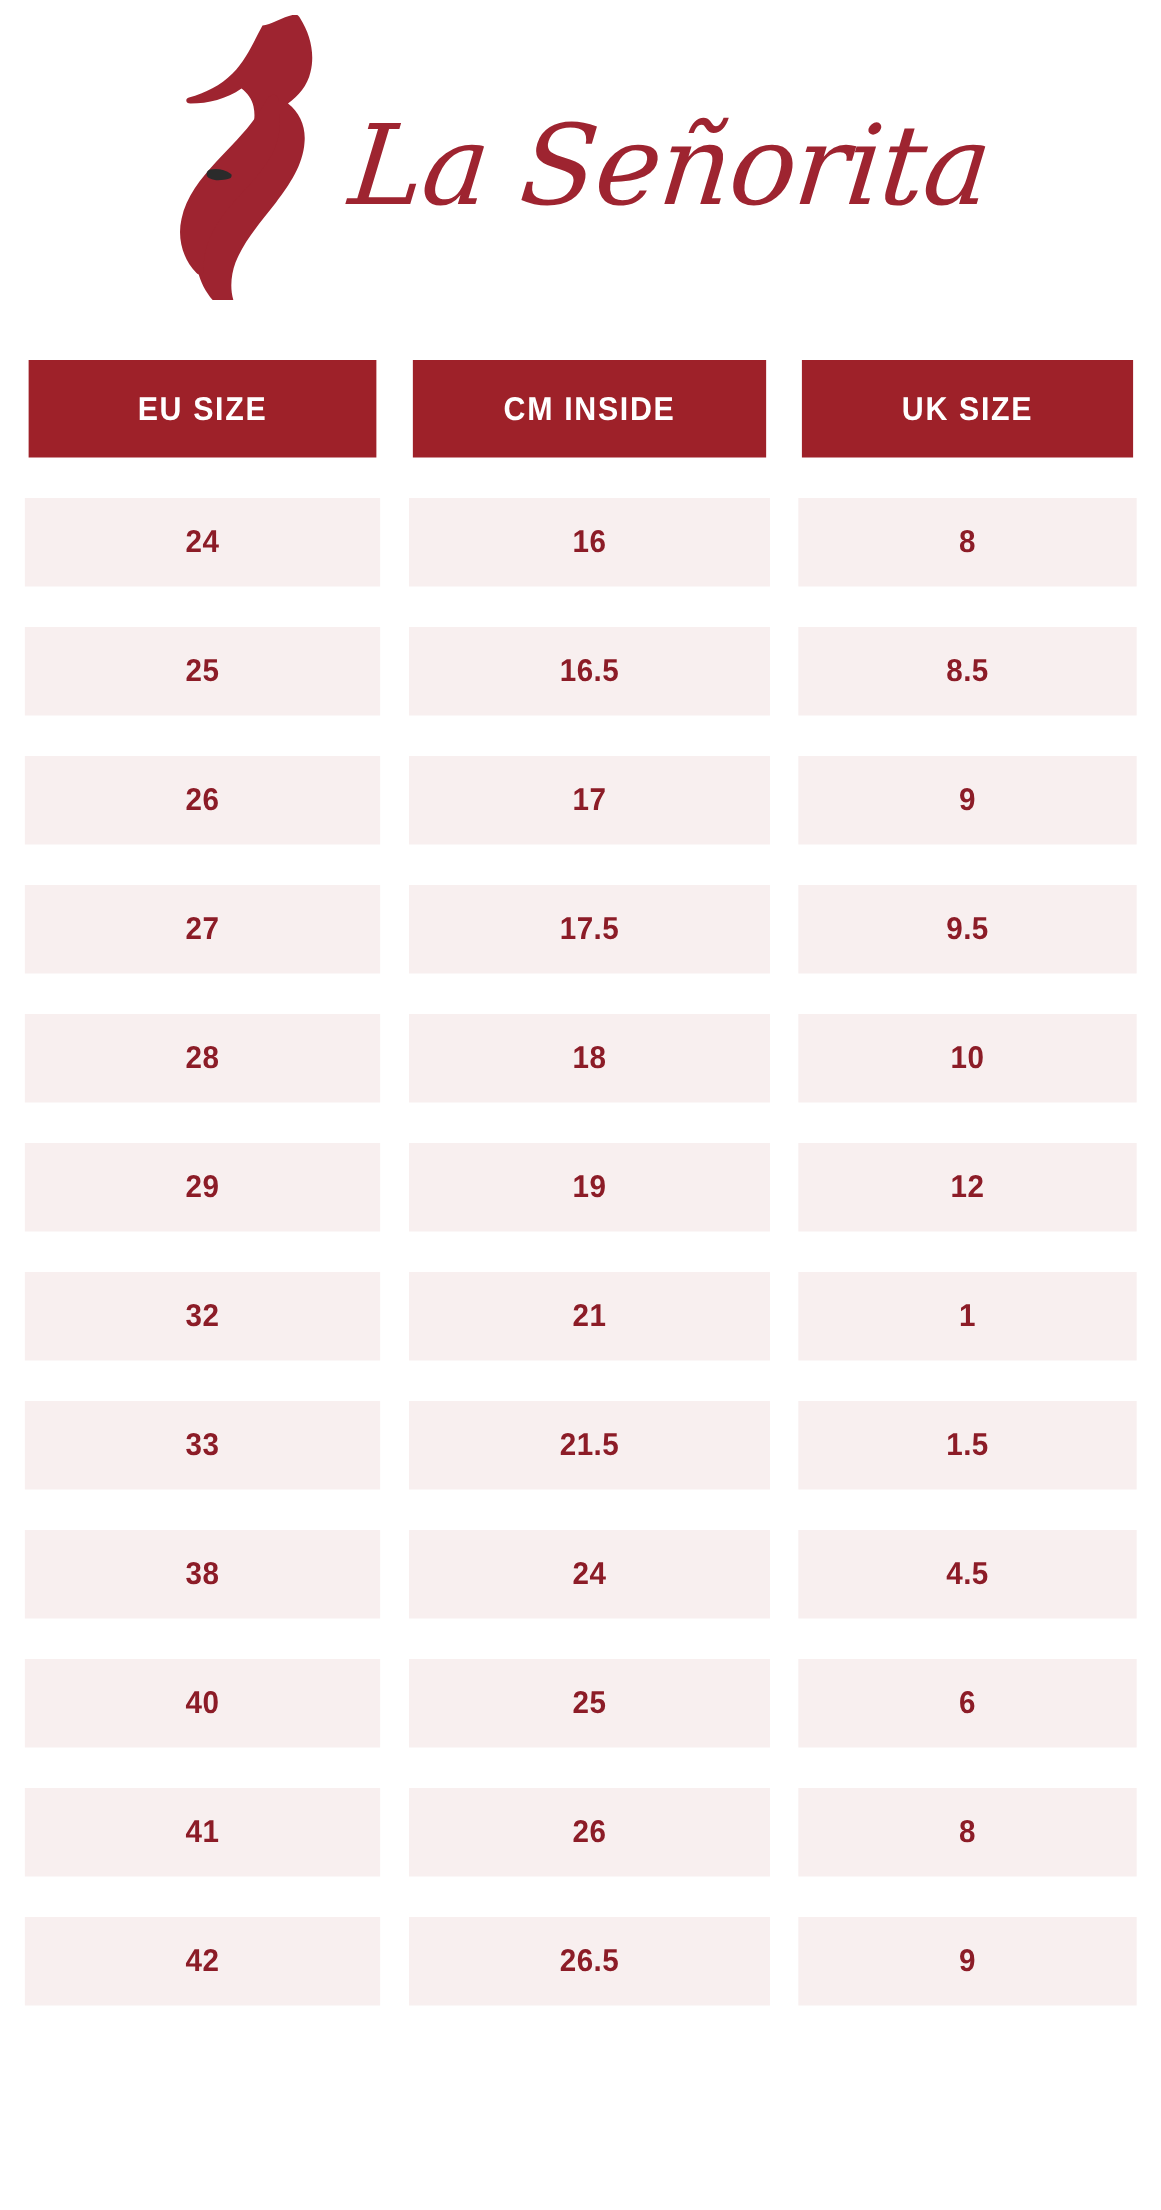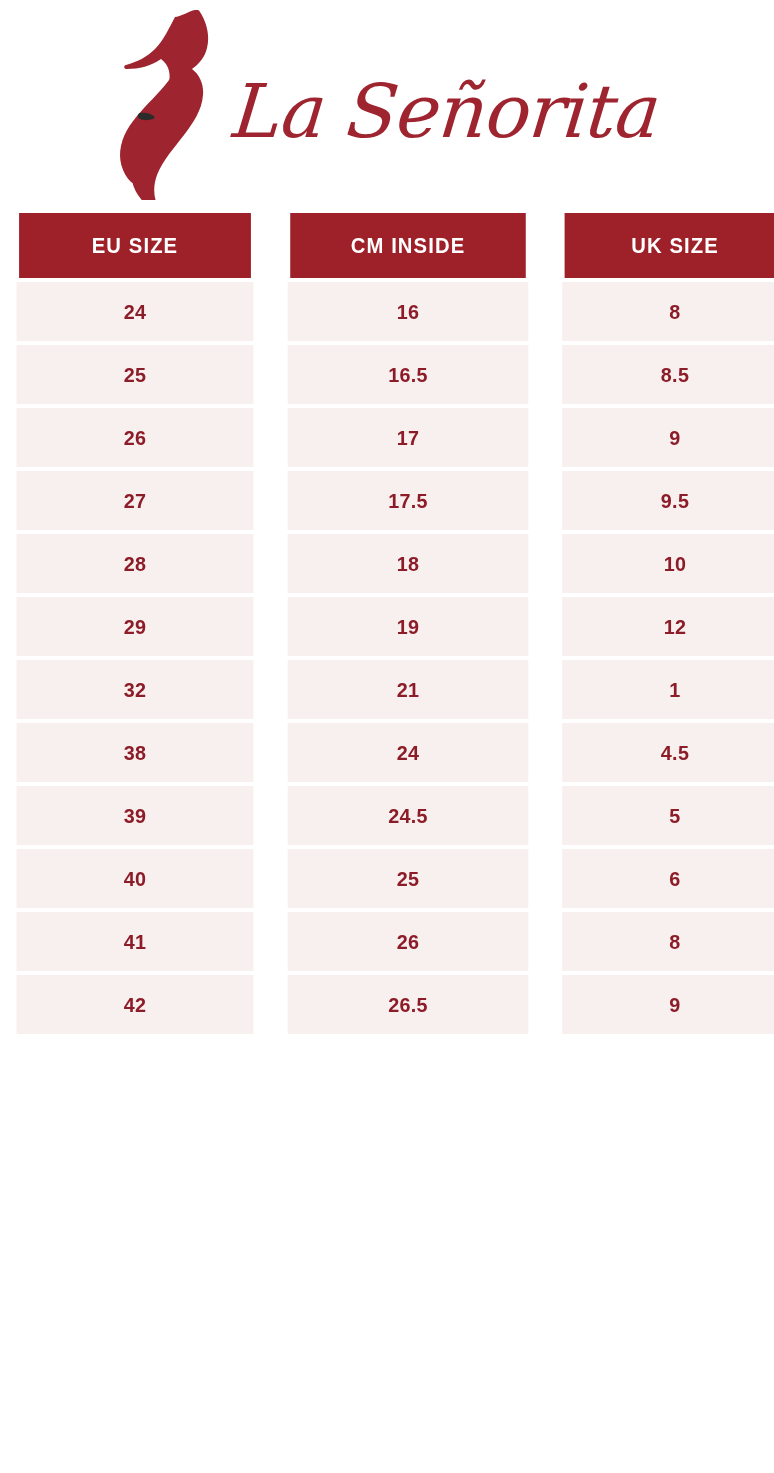--- a/index.html
+++ b/index.html
@@ -64,8 +64,9 @@
   }
   .trow {
     display: flex;
-    gap: 19px;
+    gap: 4px;
     margin-bottom: 4px;
+    margin-top: 27px;
   }
   .cell {
     box-sizing: border-box;

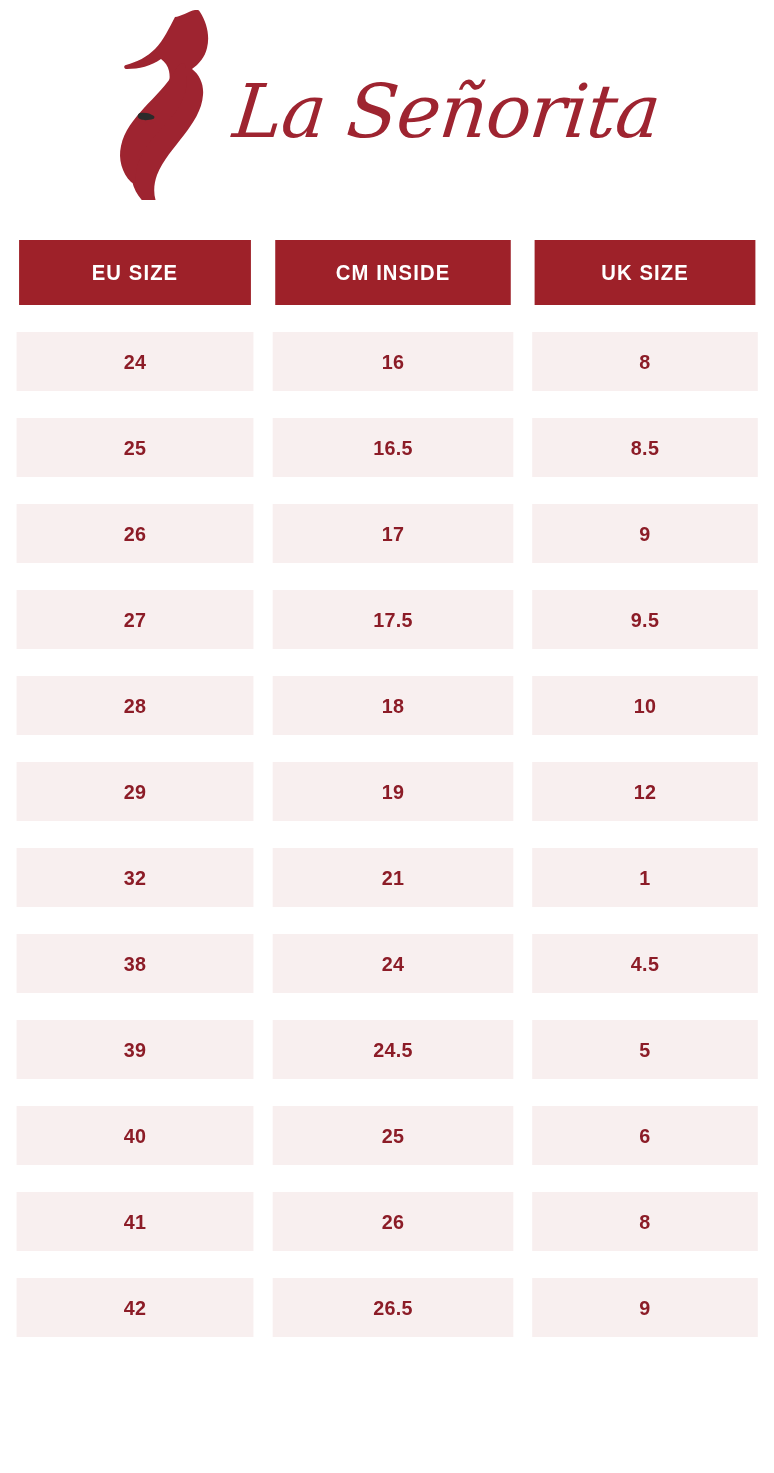--- a/index.html
+++ b/index.html
@@ -160,6 +160,11 @@
           <div class="cell c2">1</div>
         </div>
         <div class="trow data-row">
+          <div class="cell c0">33</div>
+          <div class="cell c1">21.5</div>
+          <div class="cell c2">1.5</div>
+        </div>
+        <div class="trow data-row">
           <div class="cell c0">38</div>
           <div class="cell c1">24</div>
           <div class="cell c2">4.5</div>

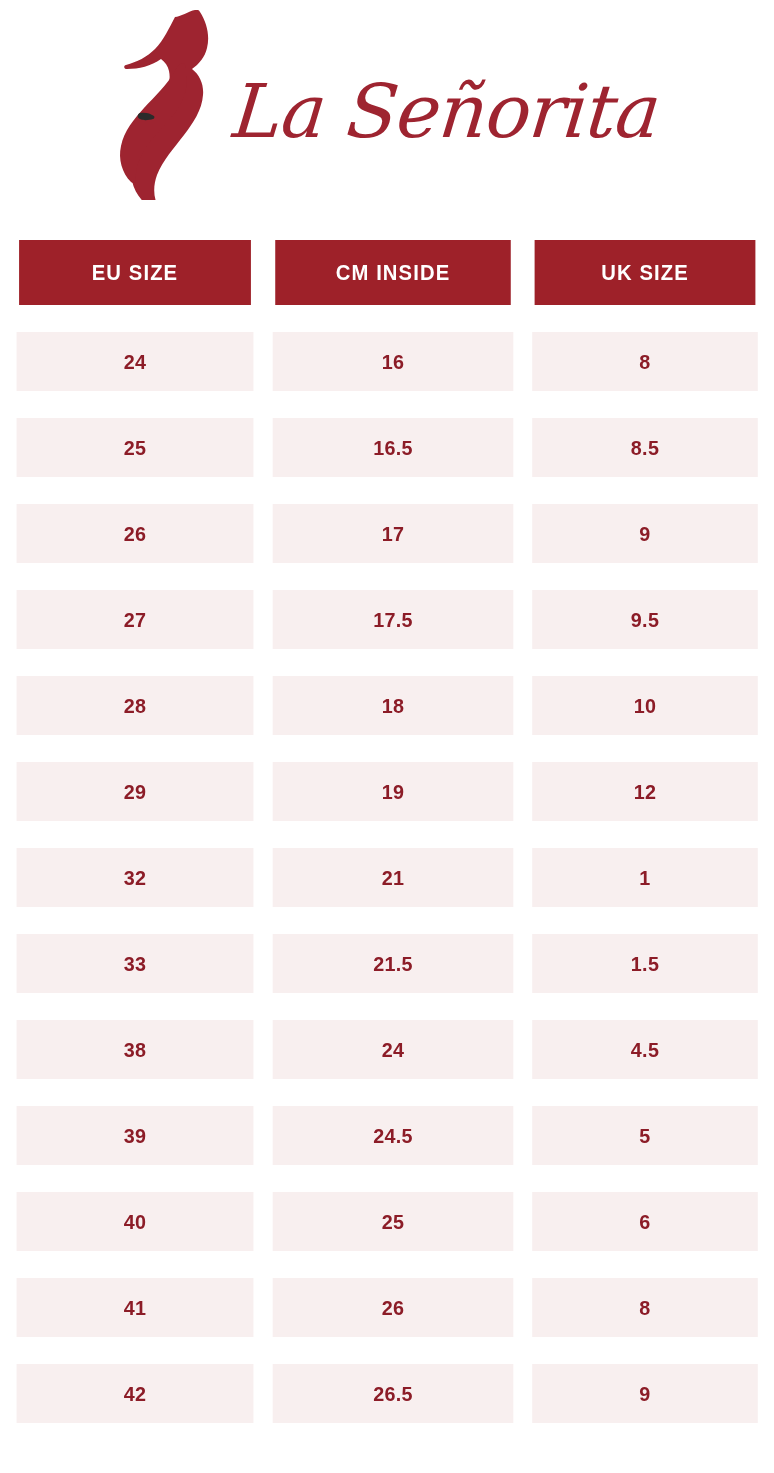--- a/index.html
+++ b/index.html
@@ -170,11 +170,6 @@
           <div class="cell c2">4.5</div>
         </div>
         <div class="trow data-row">
-          <div class="cell c0">39</div>
-          <div class="cell c1">24.5</div>
-          <div class="cell c2">5</div>
-        </div>
-        <div class="trow data-row">
           <div class="cell c0">40</div>
           <div class="cell c1">25</div>
           <div class="cell c2">6</div>

